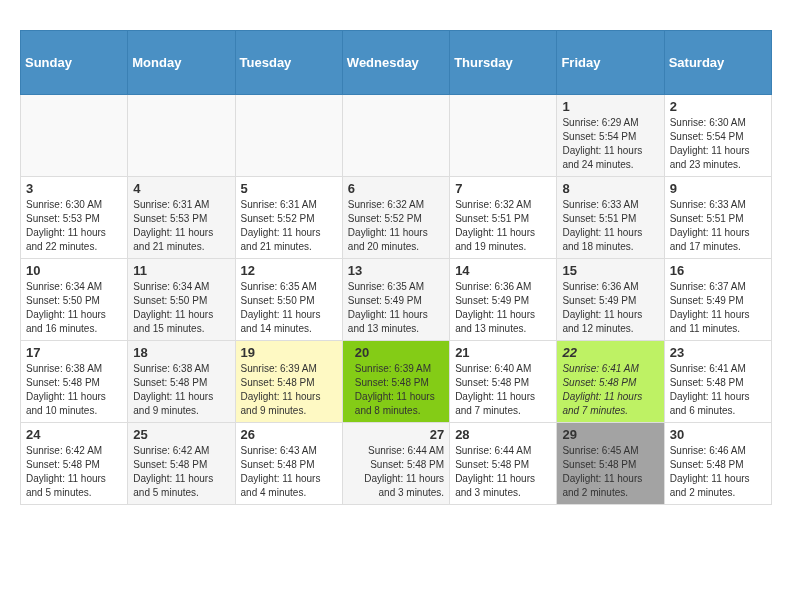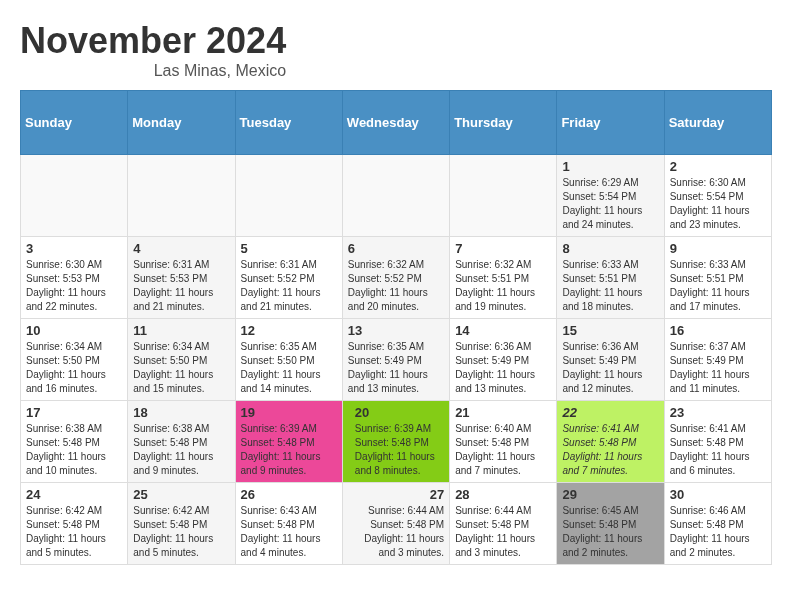--- a/index.html
+++ b/index.html
@@ -113,10 +113,6 @@
 <body>
 
 <div class="header">
-  <div class="title-block">
-    <div class="month-title">November 2024</div>
-    <div class="location">Las Minas, Mexico</div>
-  </div>
 </div>
 
 <table class="calendar">

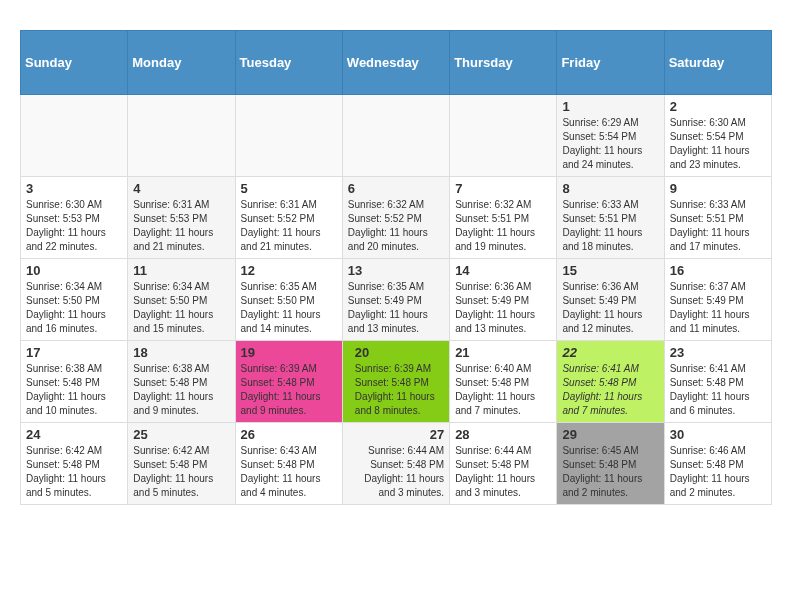--- a/index.html
+++ b/index.html
@@ -248,7 +248,7 @@
 Sunset: 5:48 PM
 Daylight: 11 hours and 9 minutes.</div>
         </td>
-        <td style="background: #ec4899;">
+        <td style="background: #fef9c3;">
           <span class="day-number">19</span>
           <div class="day-info" style="white-space: pre-line;">Sunrise: 6:39 AM
 Sunset: 5:48 PM

